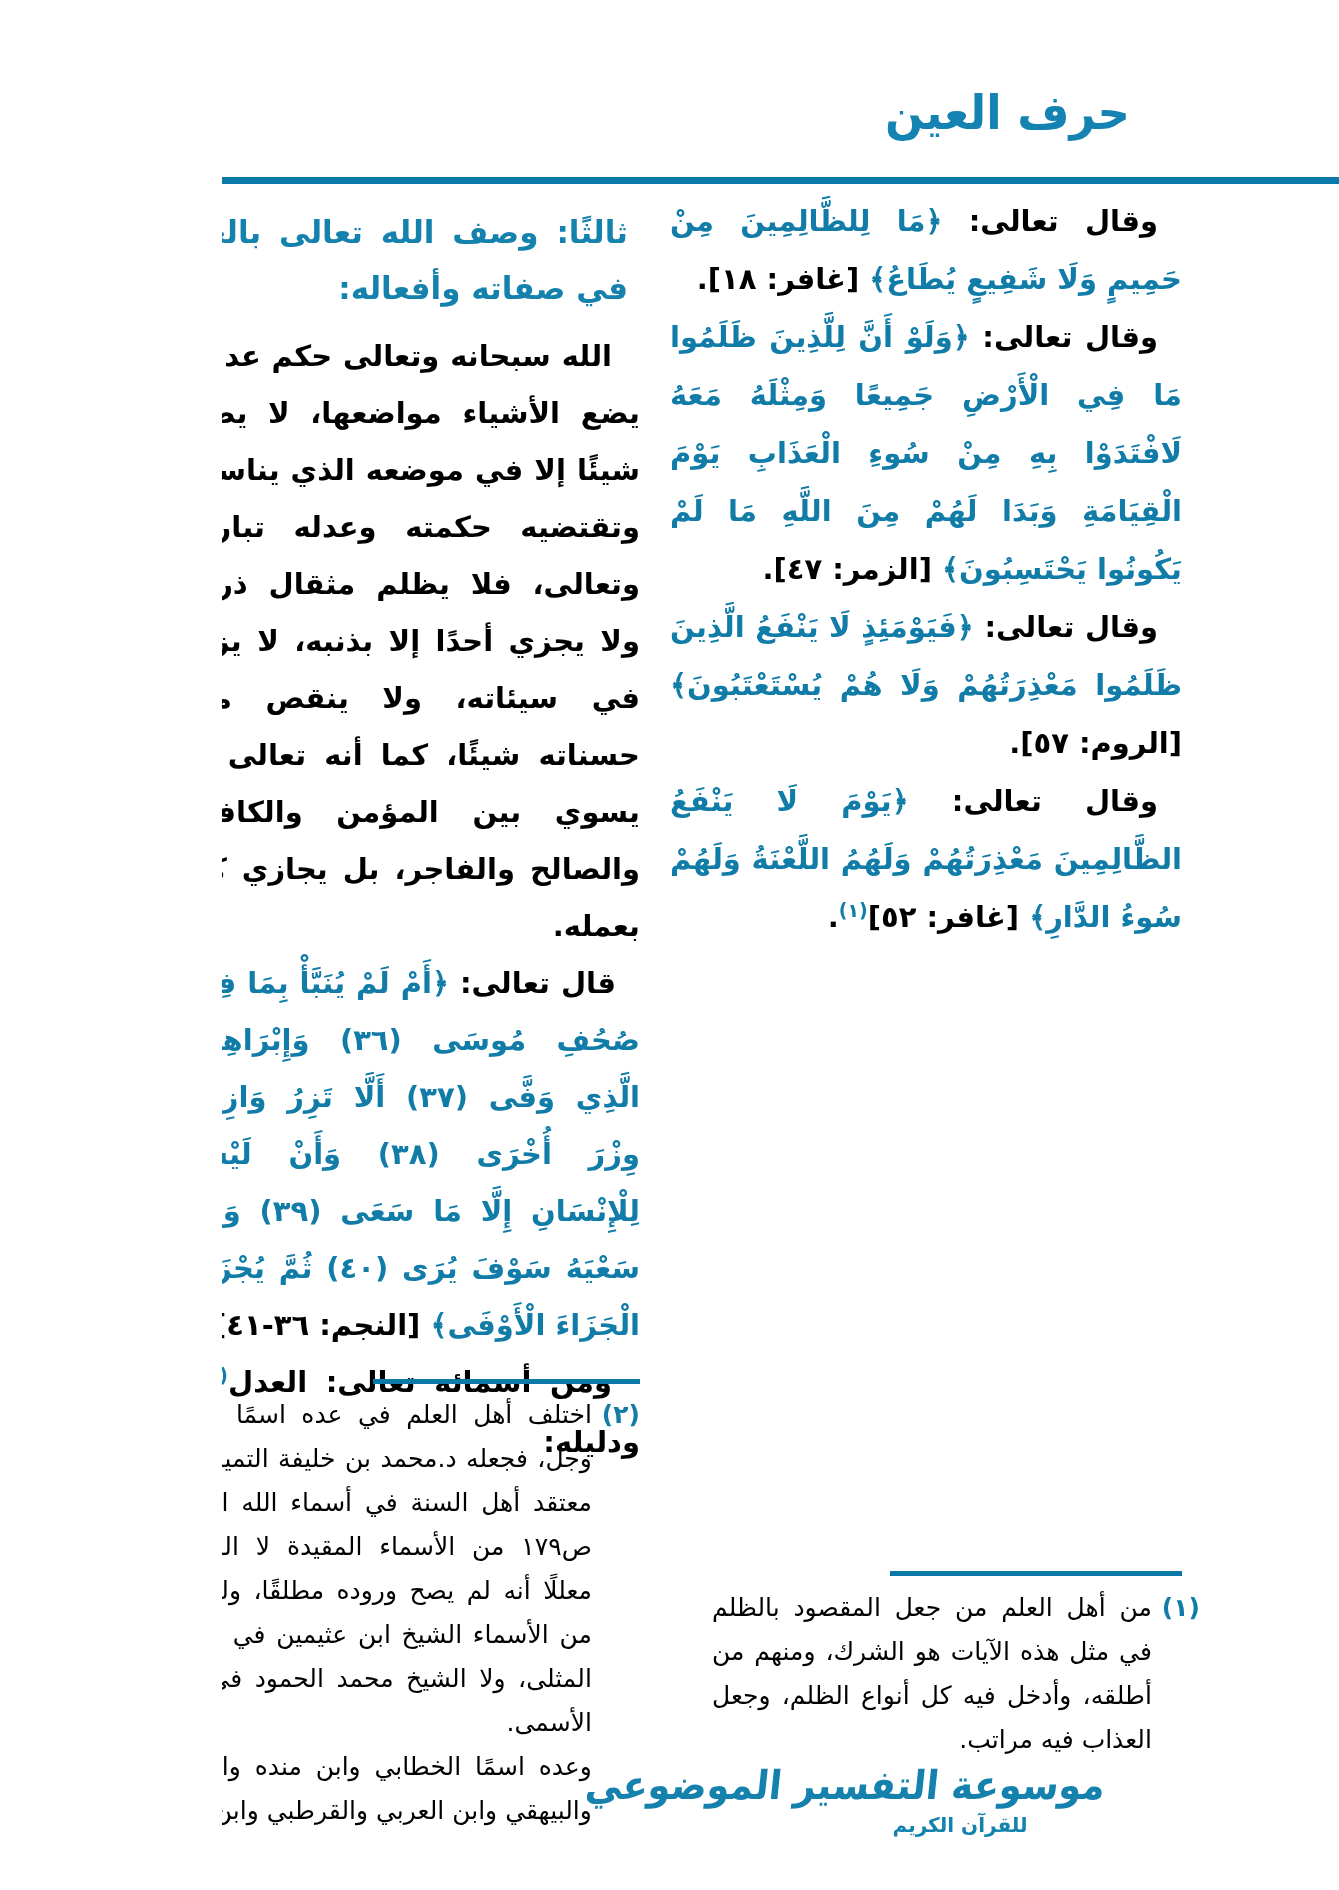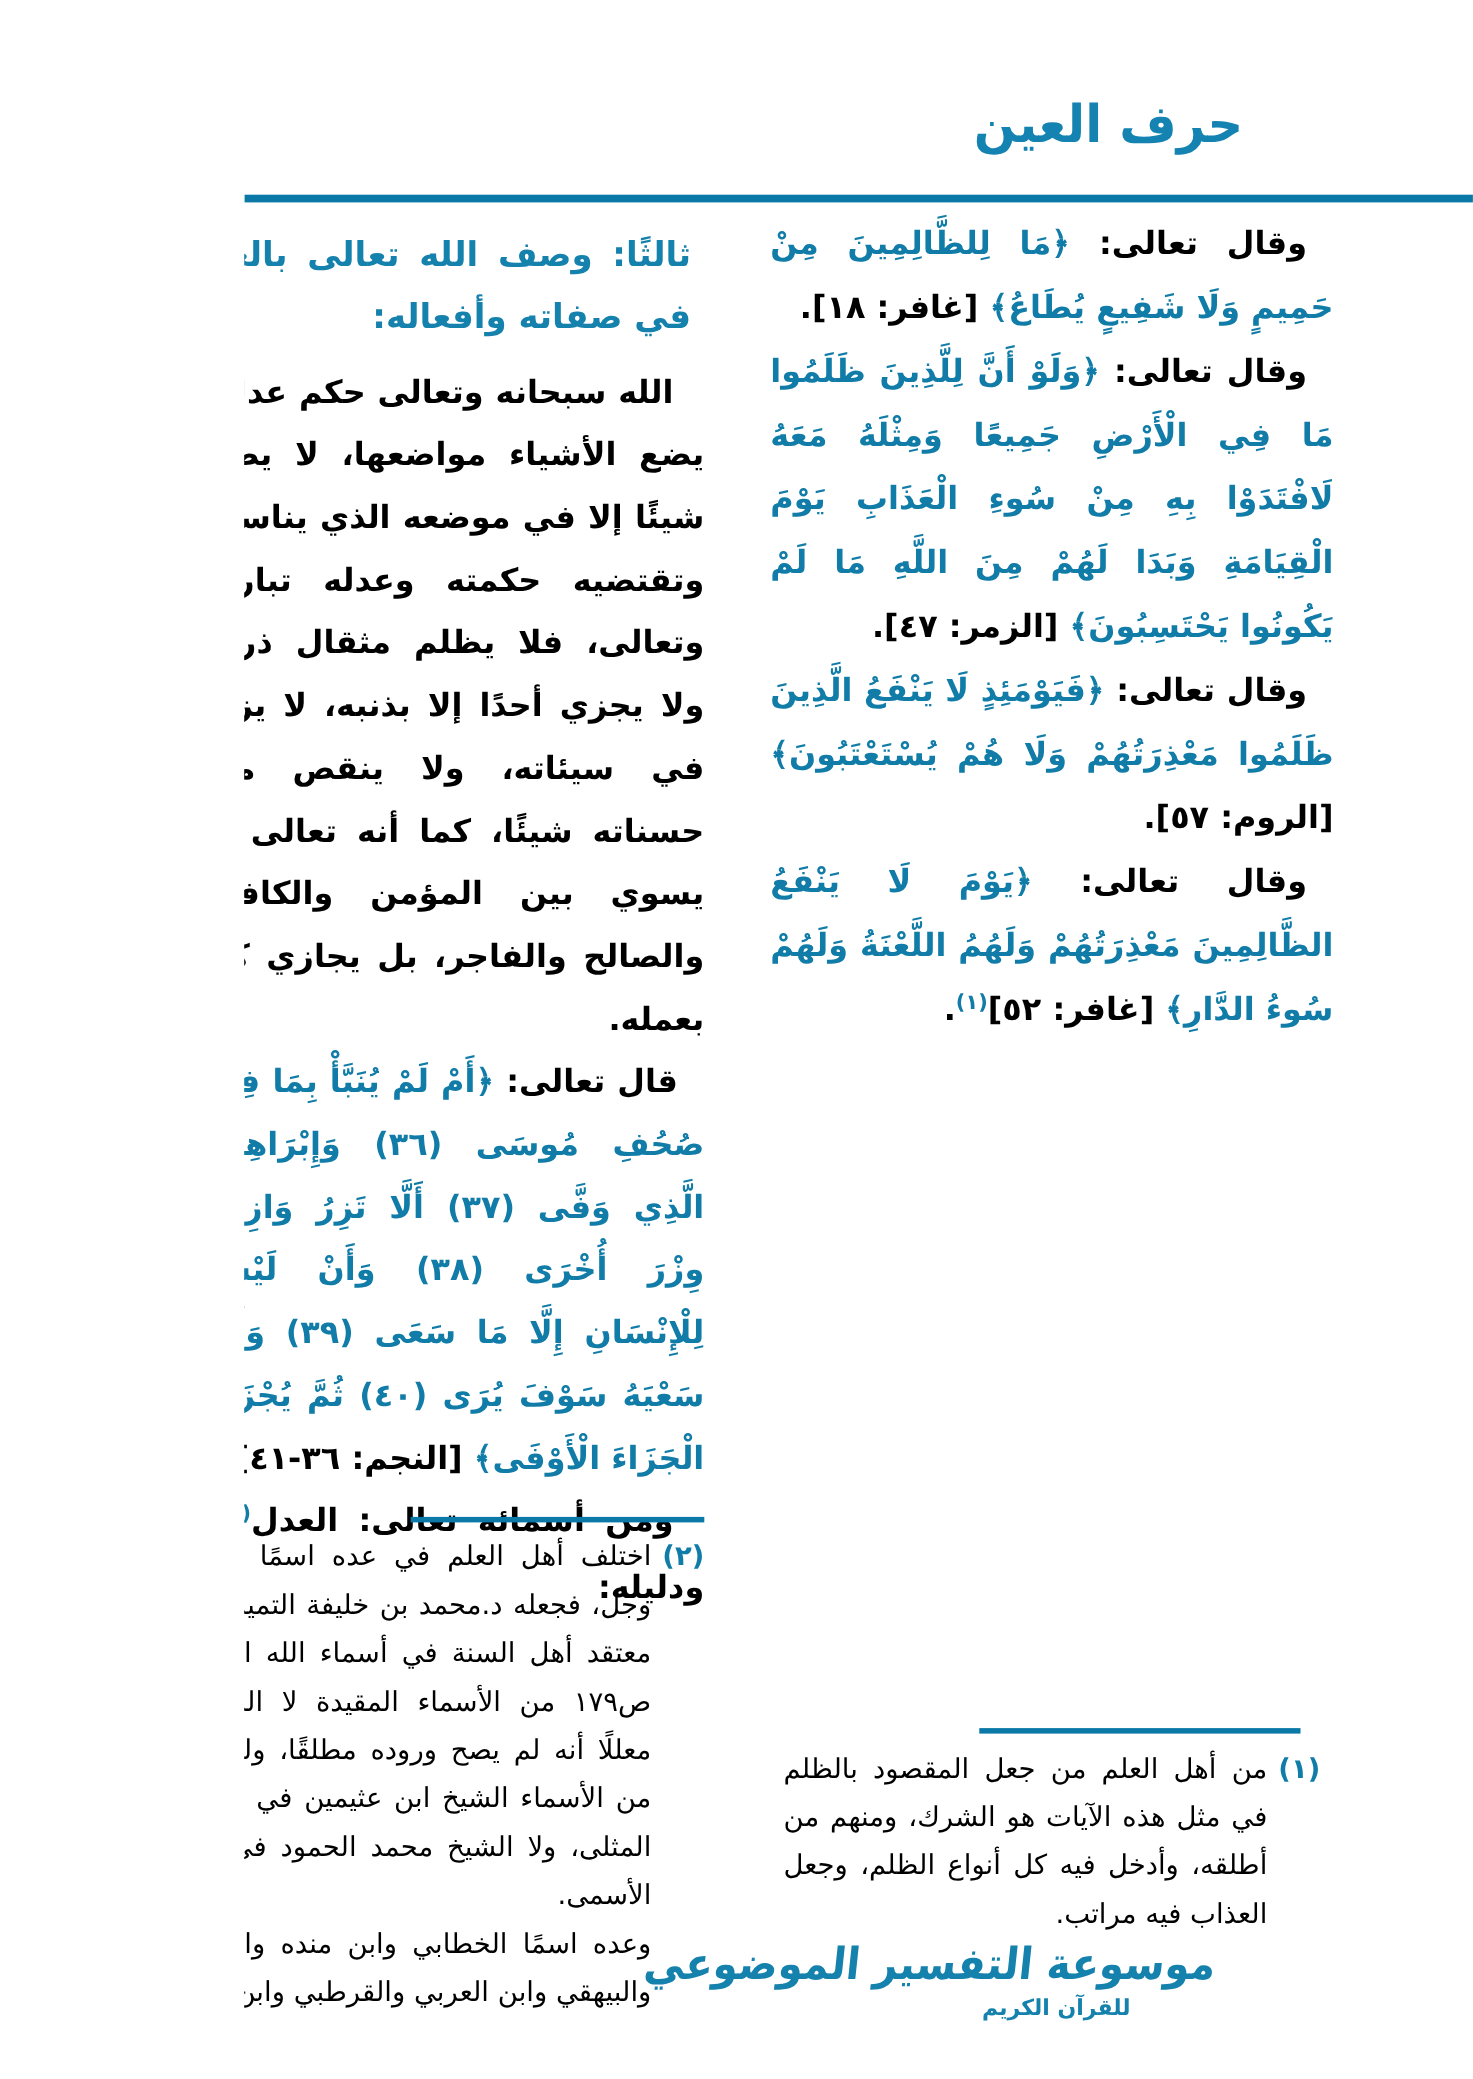--- a/index.html
+++ b/index.html
@@ -25,7 +25,7 @@
   }
   
   .col{position:absolute;top:192px;text-align:justify;color:#000;}
-  .col-right{right:127px;width:512px;}
+  .col-right{right:157px;width:512px;}
   .col-left{right:699px;width:488px;}
   .qpara{margin:0;font-size:29px;line-height:58px;text-indent:24px;font-weight:700;}
   .col-left .qpara, .col-left .bodypara{line-height:57px;margin-left:36px;}

